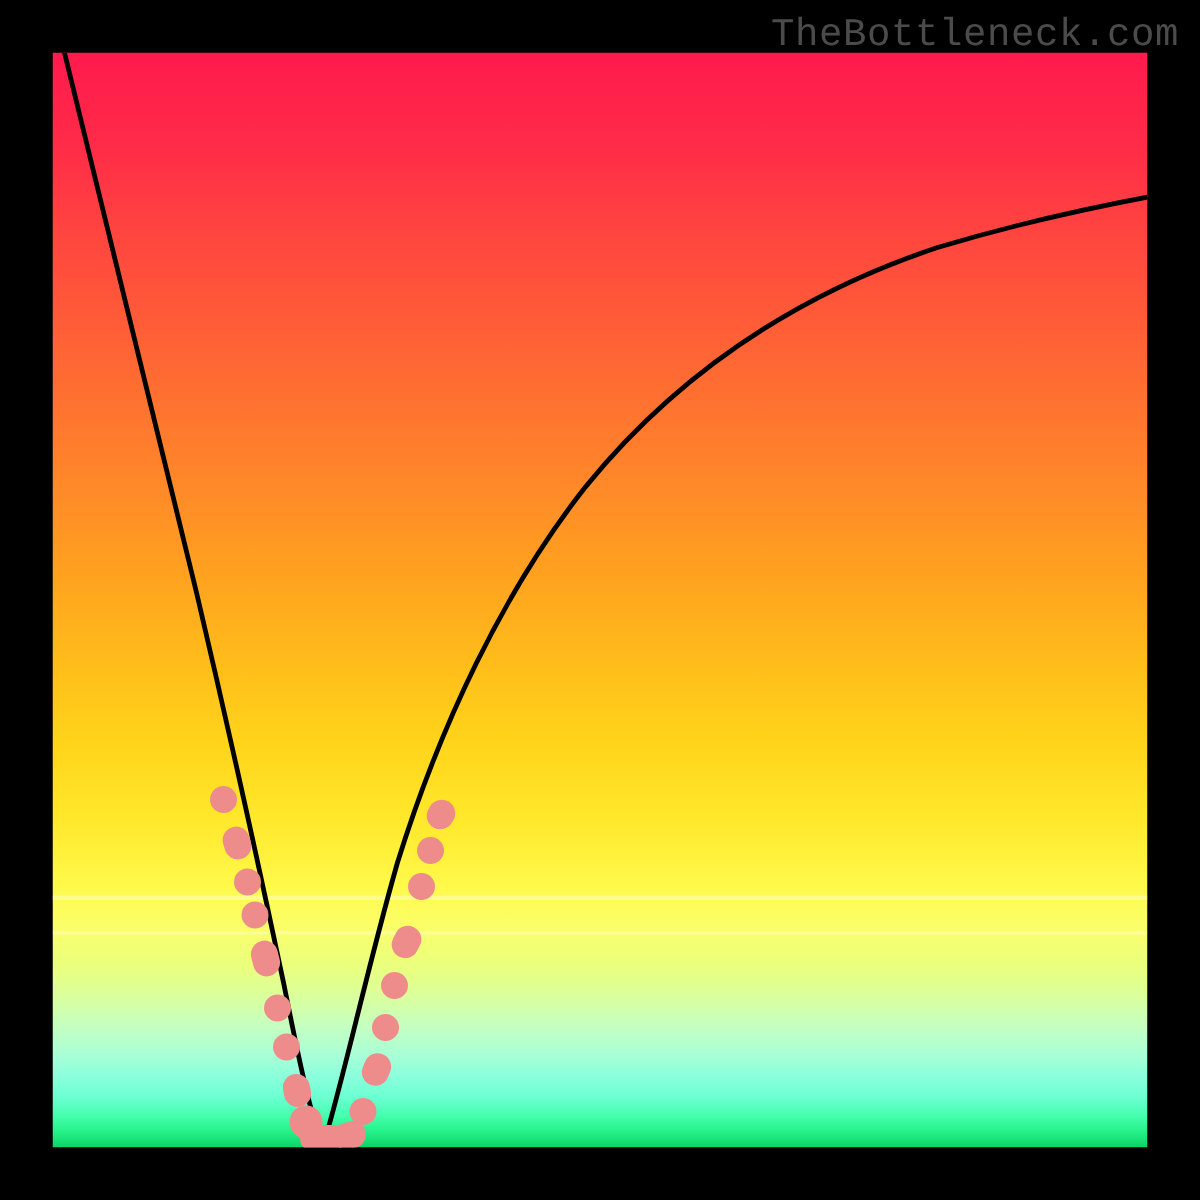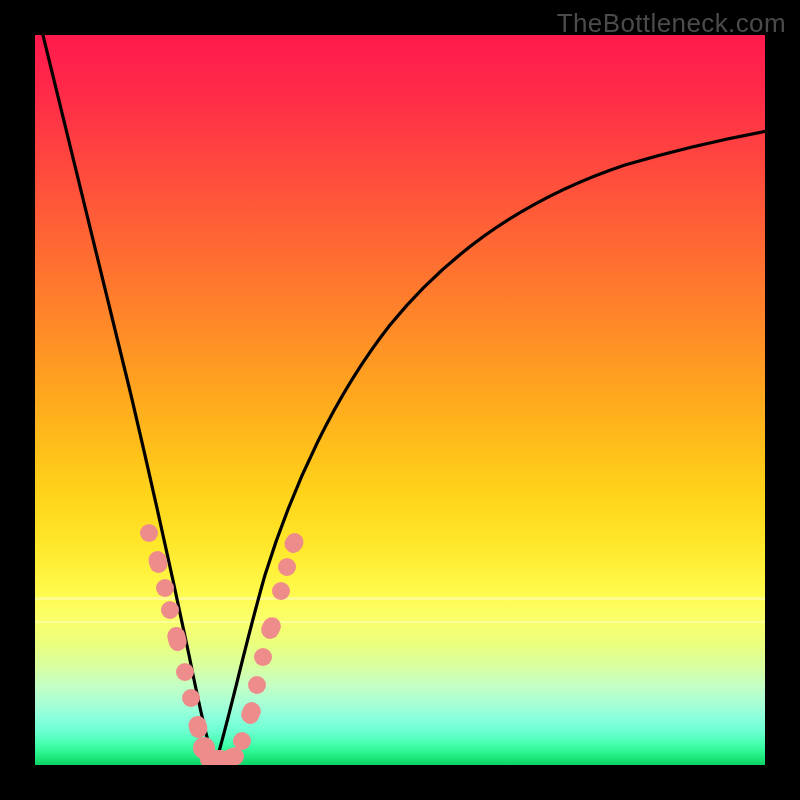--- a/index.html
+++ b/index.html
@@ -18,6 +18,7 @@
     width: 800px;
     height: 800px;
     background: #000;
+    font-family: Liberation Mono, monospace;
   }
   .plot {
     position: absolute;

